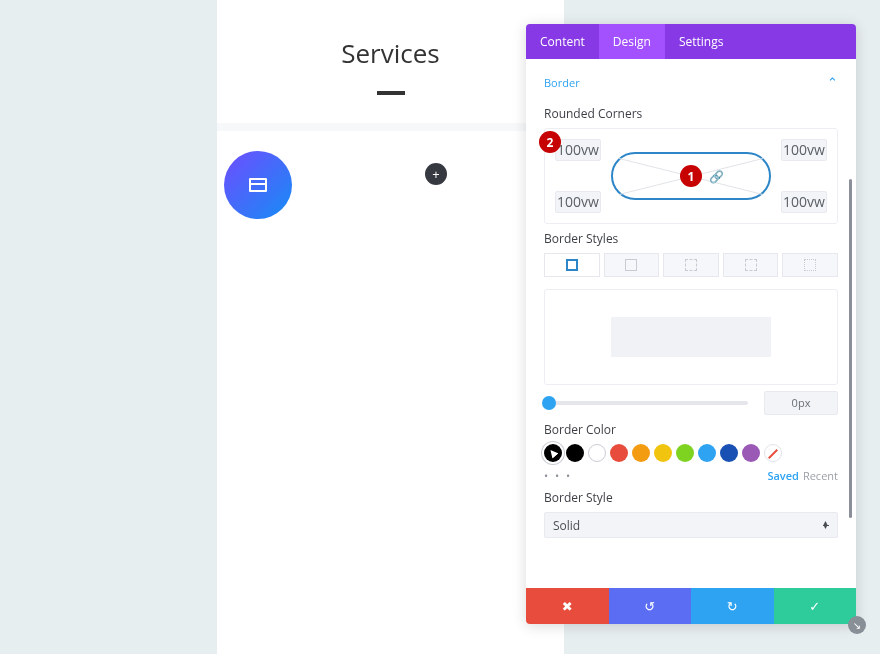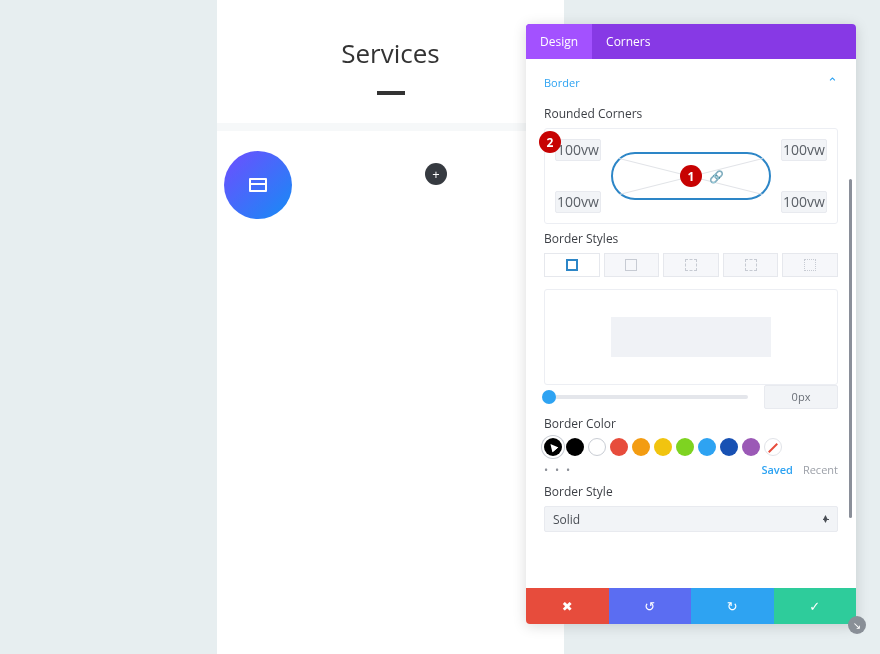--- a/index.html
+++ b/index.html
@@ -106,6 +106,7 @@
 <div class="panel">
 
   <div class="tabs">
+    <div class="tab">Content</div>
     <div class="tab active">Design</div>
     <div class="tab">Corners</div>
   </div>

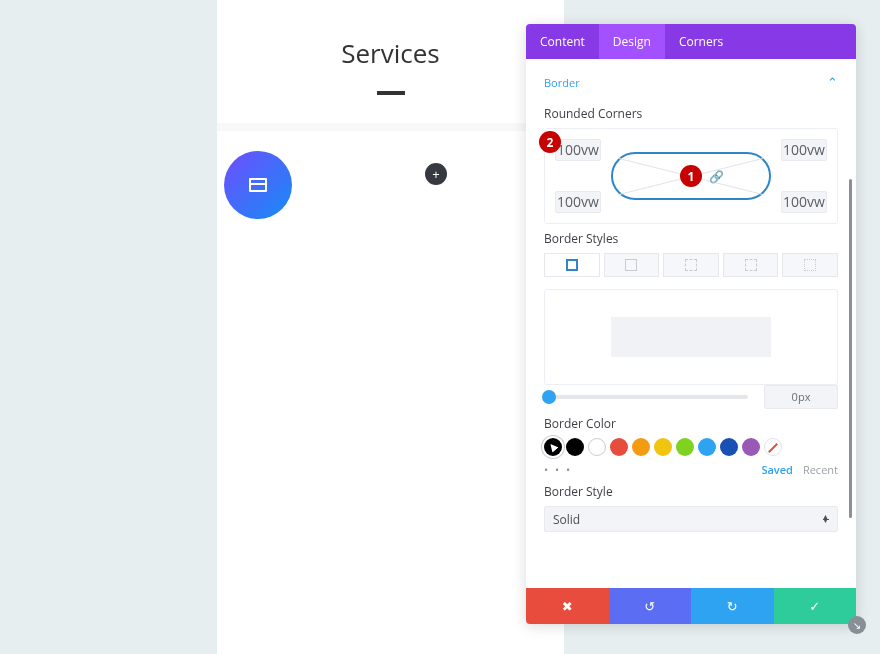--- a/index.html
+++ b/index.html
@@ -108,7 +108,7 @@
   <div class="tabs">
     <div class="tab">Content</div>
     <div class="tab active">Design</div>
-    <div class="tab">Corners</div>
+    <div class="tab">Settings</div>
   </div>
 
   <div class="panel-body">

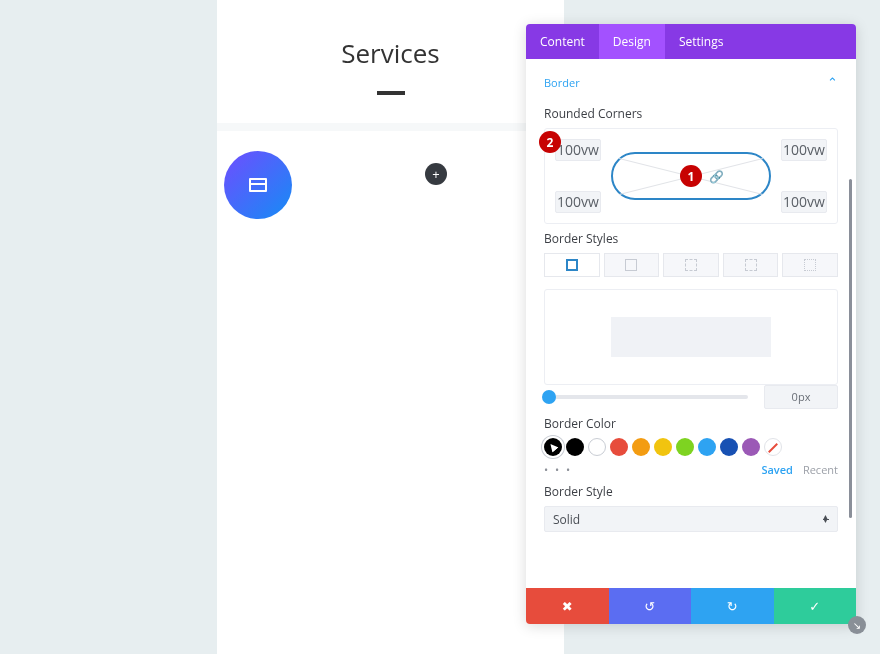--- a/index.html
+++ b/index.html
@@ -59,7 +59,7 @@
 .style-preview-box { height:96px; border:1px solid #eceef3; border-radius:3px; margin-top:12px; display:flex; align-items:center; justify-content:center;}
 .style-preview-inner { width:160px; height:40px; background:#f0f2f6;}
 
-.width-row { display:flex; align-items:center; gap:16px; }
+.width-row { display:flex; align-items:center; gap:16px; margin-top:6px;}
 .slider { position:relative; flex:1; height:4px; background:#e4e6eb; border-radius:2px;}
 .slider-thumb { position:absolute; left:0; top:50%; transform:translate(-2px,-50%); width:14px; height:14px; border-radius:50%; background:#2ea3f2;}
 .width-val { width:74px; background:#f2f4f7; border:1px solid #e8eaef; font-size:11px; text-align:center; line-height:22px; color:#6a6f77; border-radius:2px;}

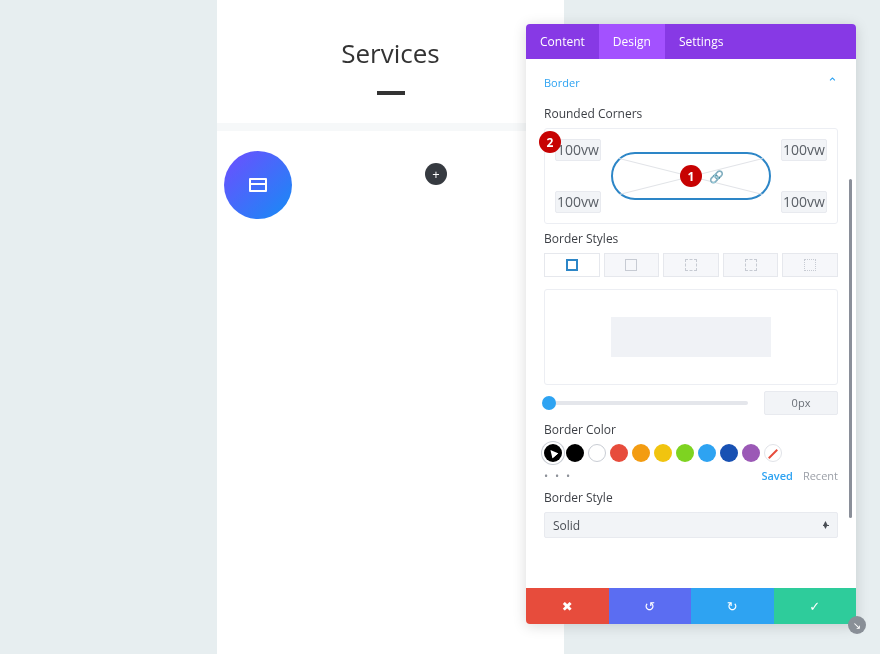--- a/index.html
+++ b/index.html
@@ -73,7 +73,7 @@
 .swatch.noclr::after { content:""; position:absolute; left:2px; right:2px; top:50%; border-top:2px solid #e74c3c; transform:rotate(-45deg);}
 .color-sublinks{ display:flex; justify-content:space-between; margin-top:6px; font-size:11px;}
 .dots { color:#8d9199; letter-spacing:2px;}
-.sublink-right { display:flex; gap:10px;}
+.sublink-right { display:flex; gap:4px;}
 .saved { color:#2ea3f2; font-weight:600;}
 .recent { color:#9ca0a8;}
 

